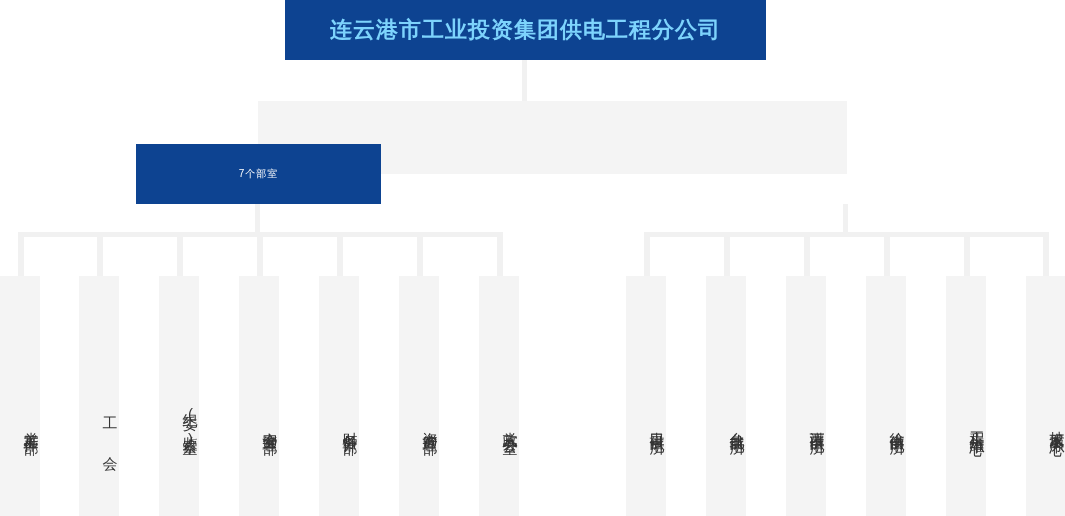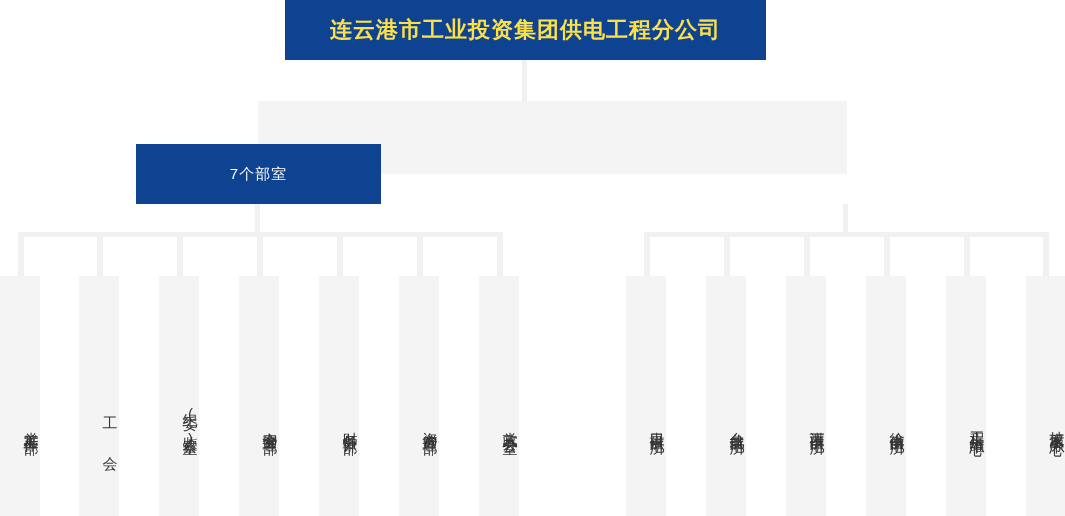--- a/index.html
+++ b/index.html
@@ -30,7 +30,7 @@
 
   .node-root {
     background: #0D4391;
-    color: #fde047;
+    color: #7dd3fc;
     font-size: 22px;
     font-weight: 700;
     letter-spacing: 1px;

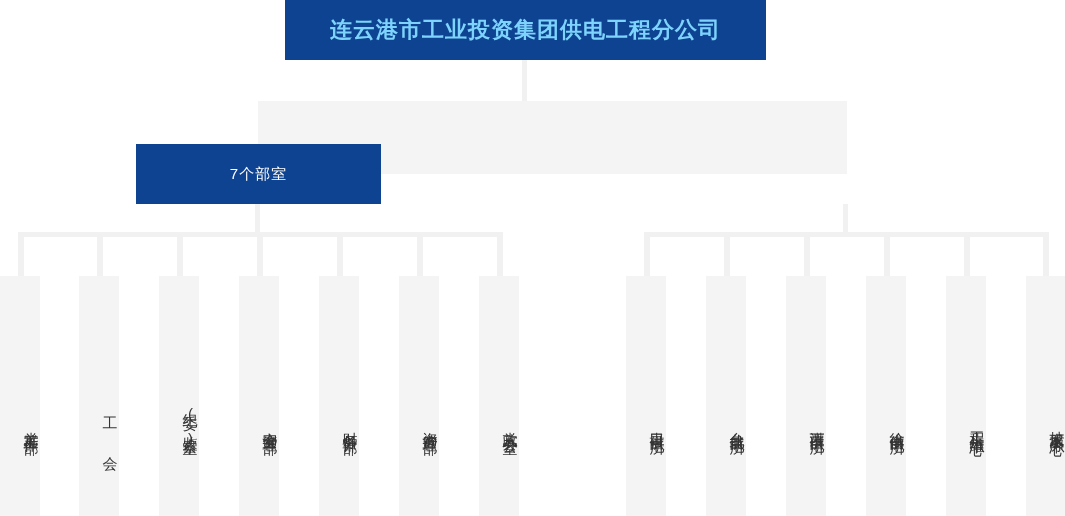--- a/index.html
+++ b/index.html
@@ -39,7 +39,7 @@
   .node-branch {
     background: #0D4391;
     color: #ffffff;
-    font-size: 15px;
+    font-size: 10px;
     font-weight: 400;
     letter-spacing: 1px;
   }

